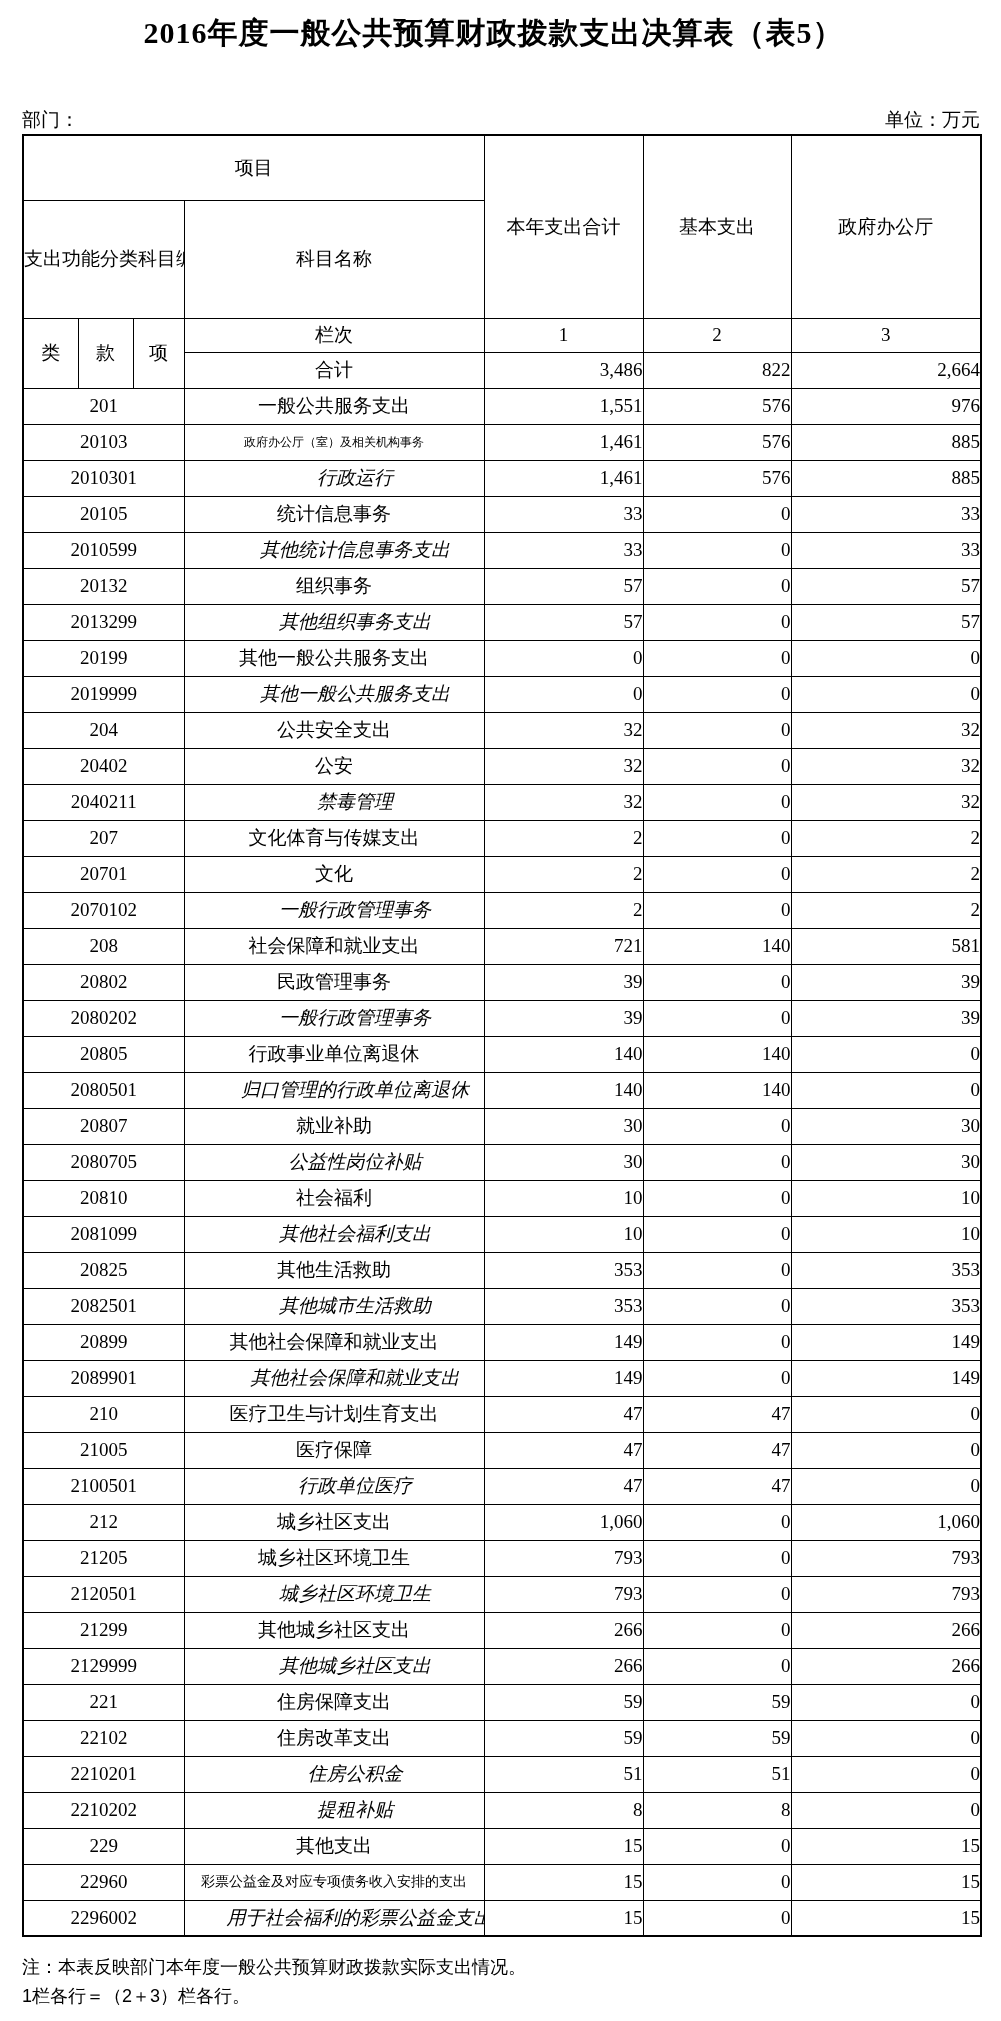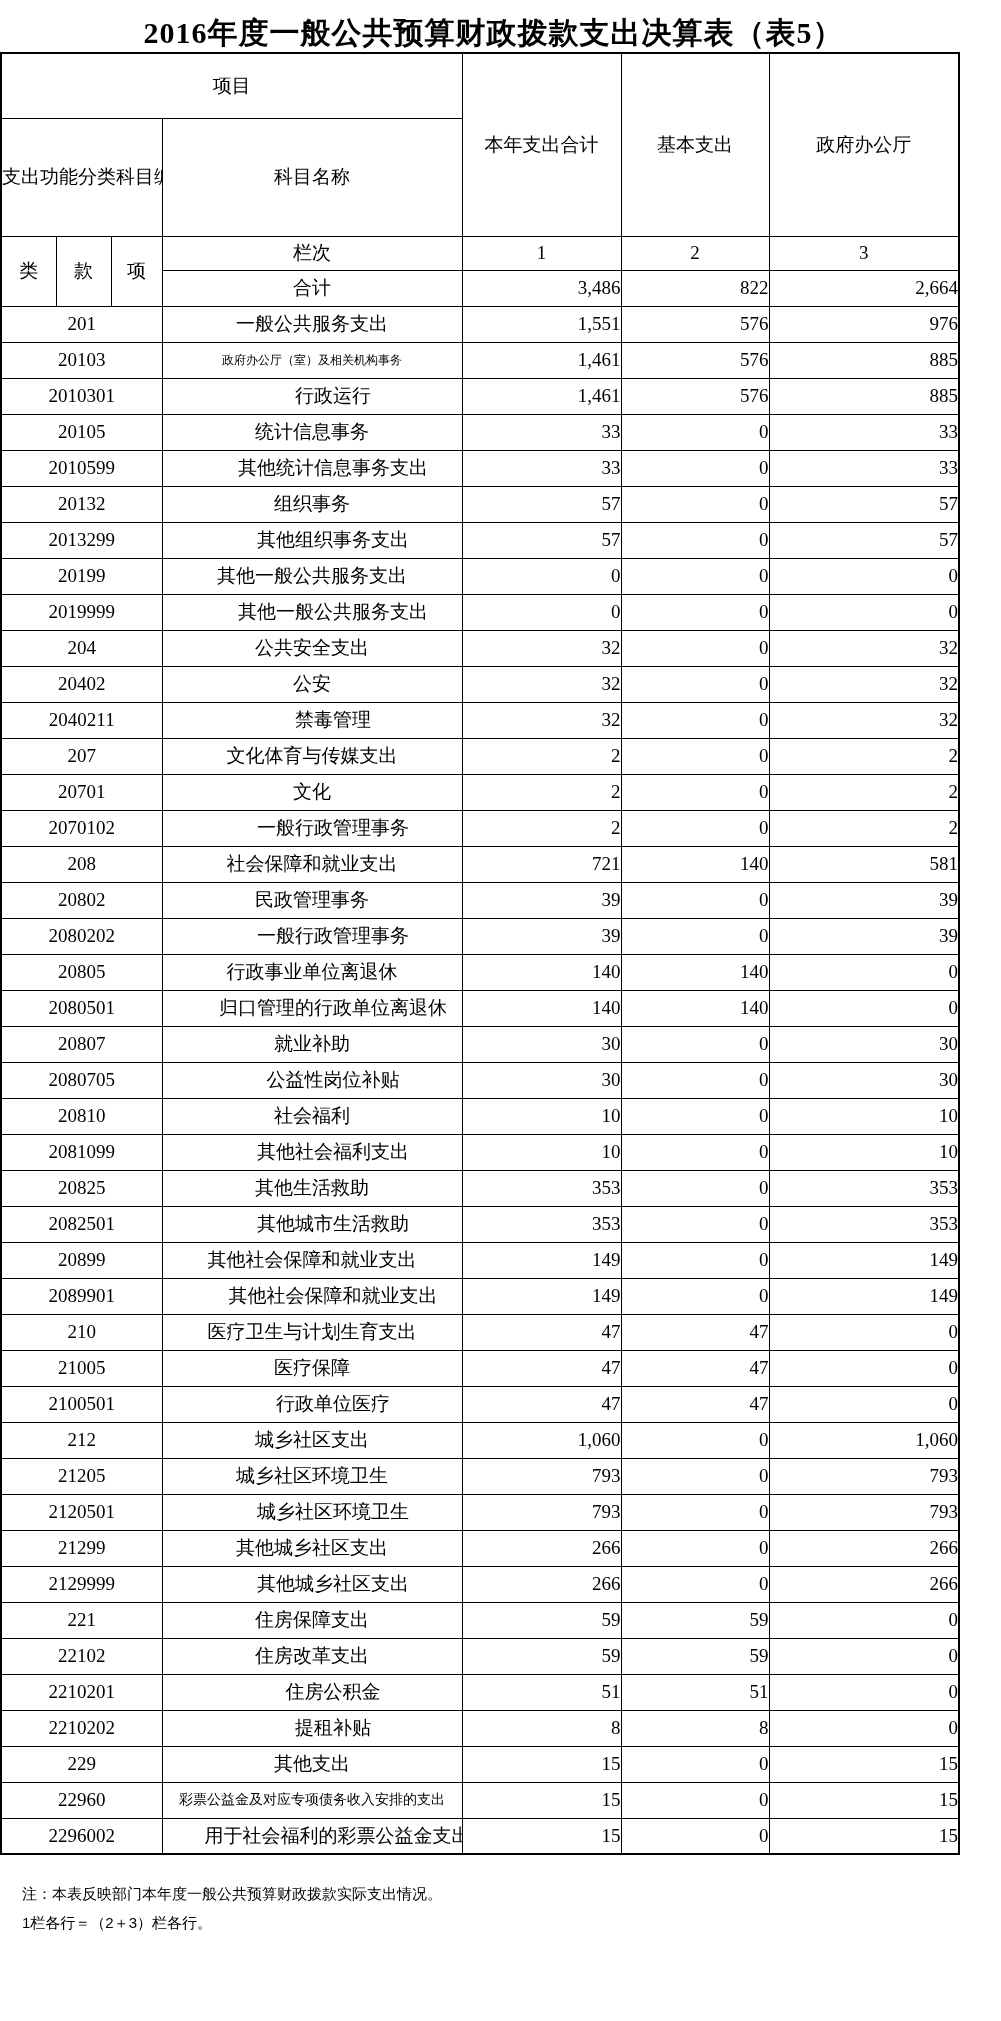--- a/index.html
+++ b/index.html
@@ -68,6 +68,10 @@
 
   <h1 class="title">2016年度一般公共预算财政拨款支出决算表（表5）</h1>
 
+  <div class="meta">
+    <span>部门：</span>
+    <span>单位：万元</span>
+  </div>
 
   <table class="report">
     <colgroup>

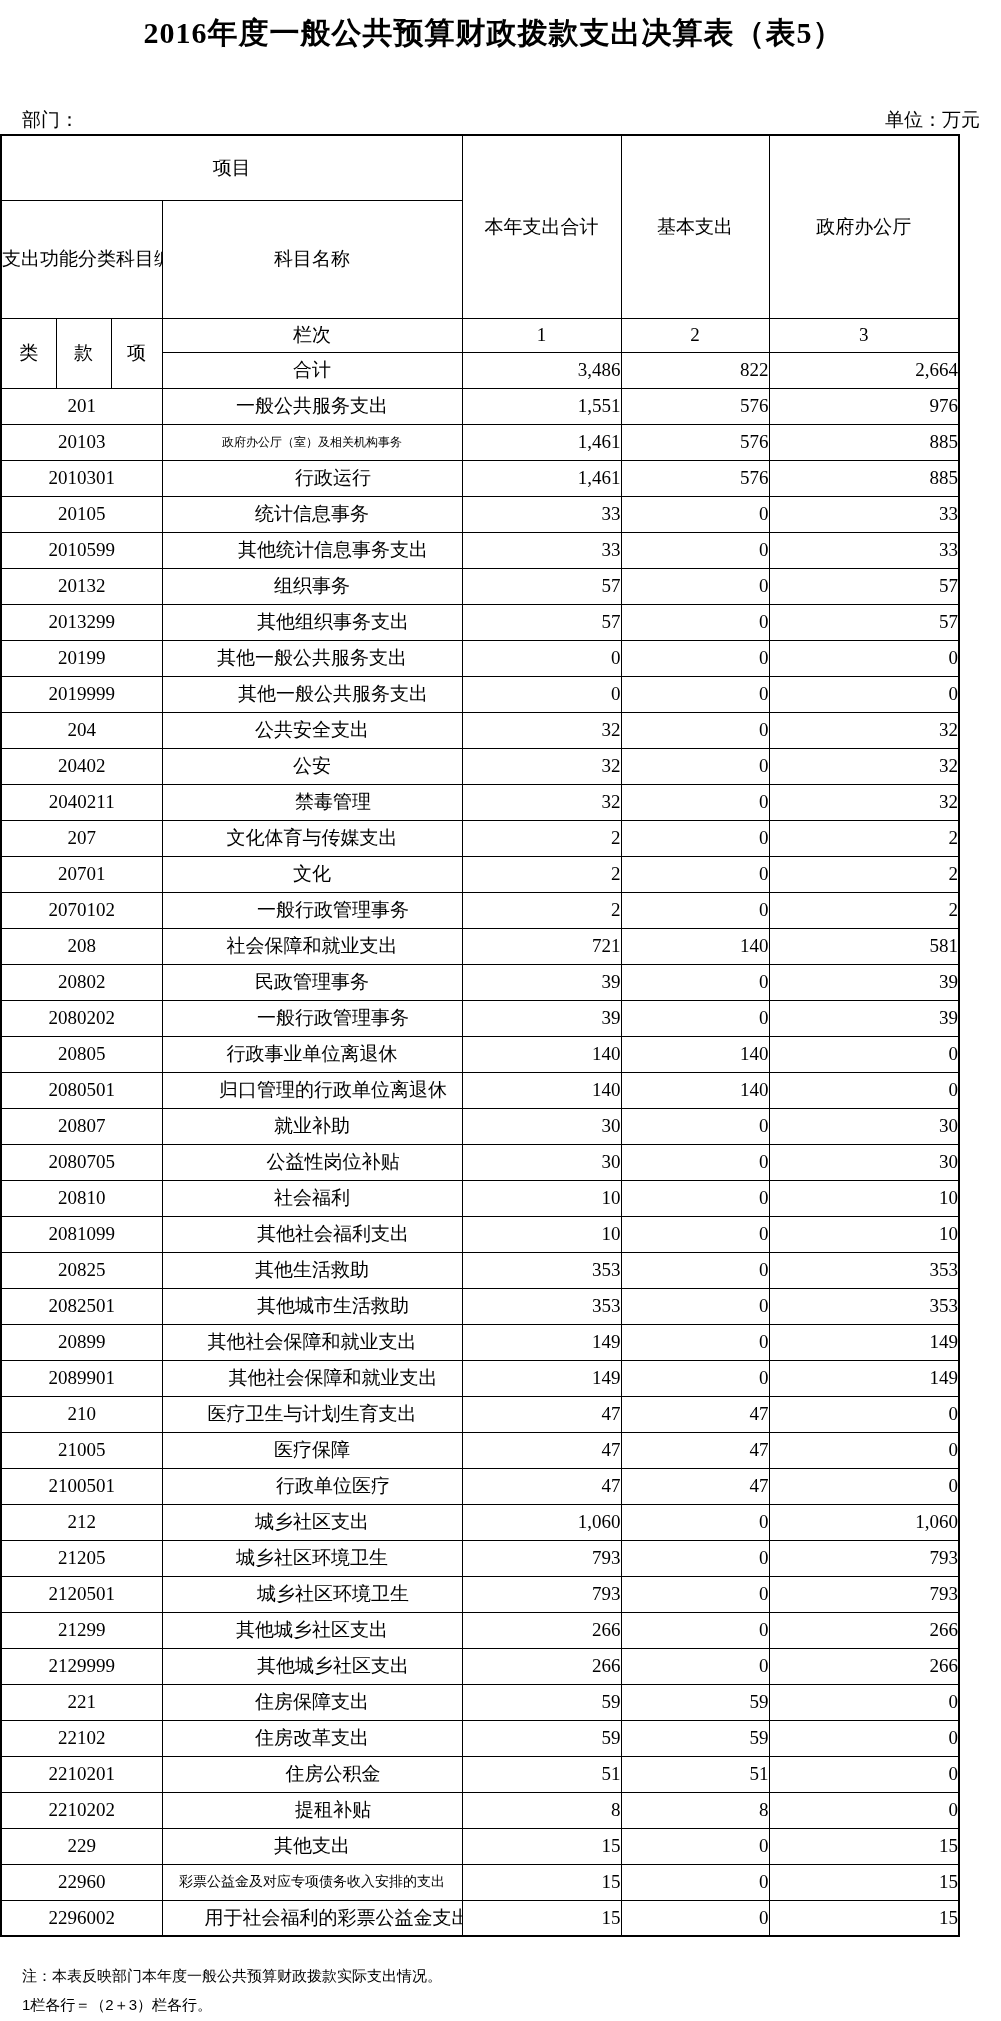--- a/index.html
+++ b/index.html
@@ -31,6 +31,7 @@
     border-collapse: collapse;
     table-layout: fixed;
     width: 958px;
+    margin-left: 22px;
     border: 2px solid #000;
   }
   table.report td {

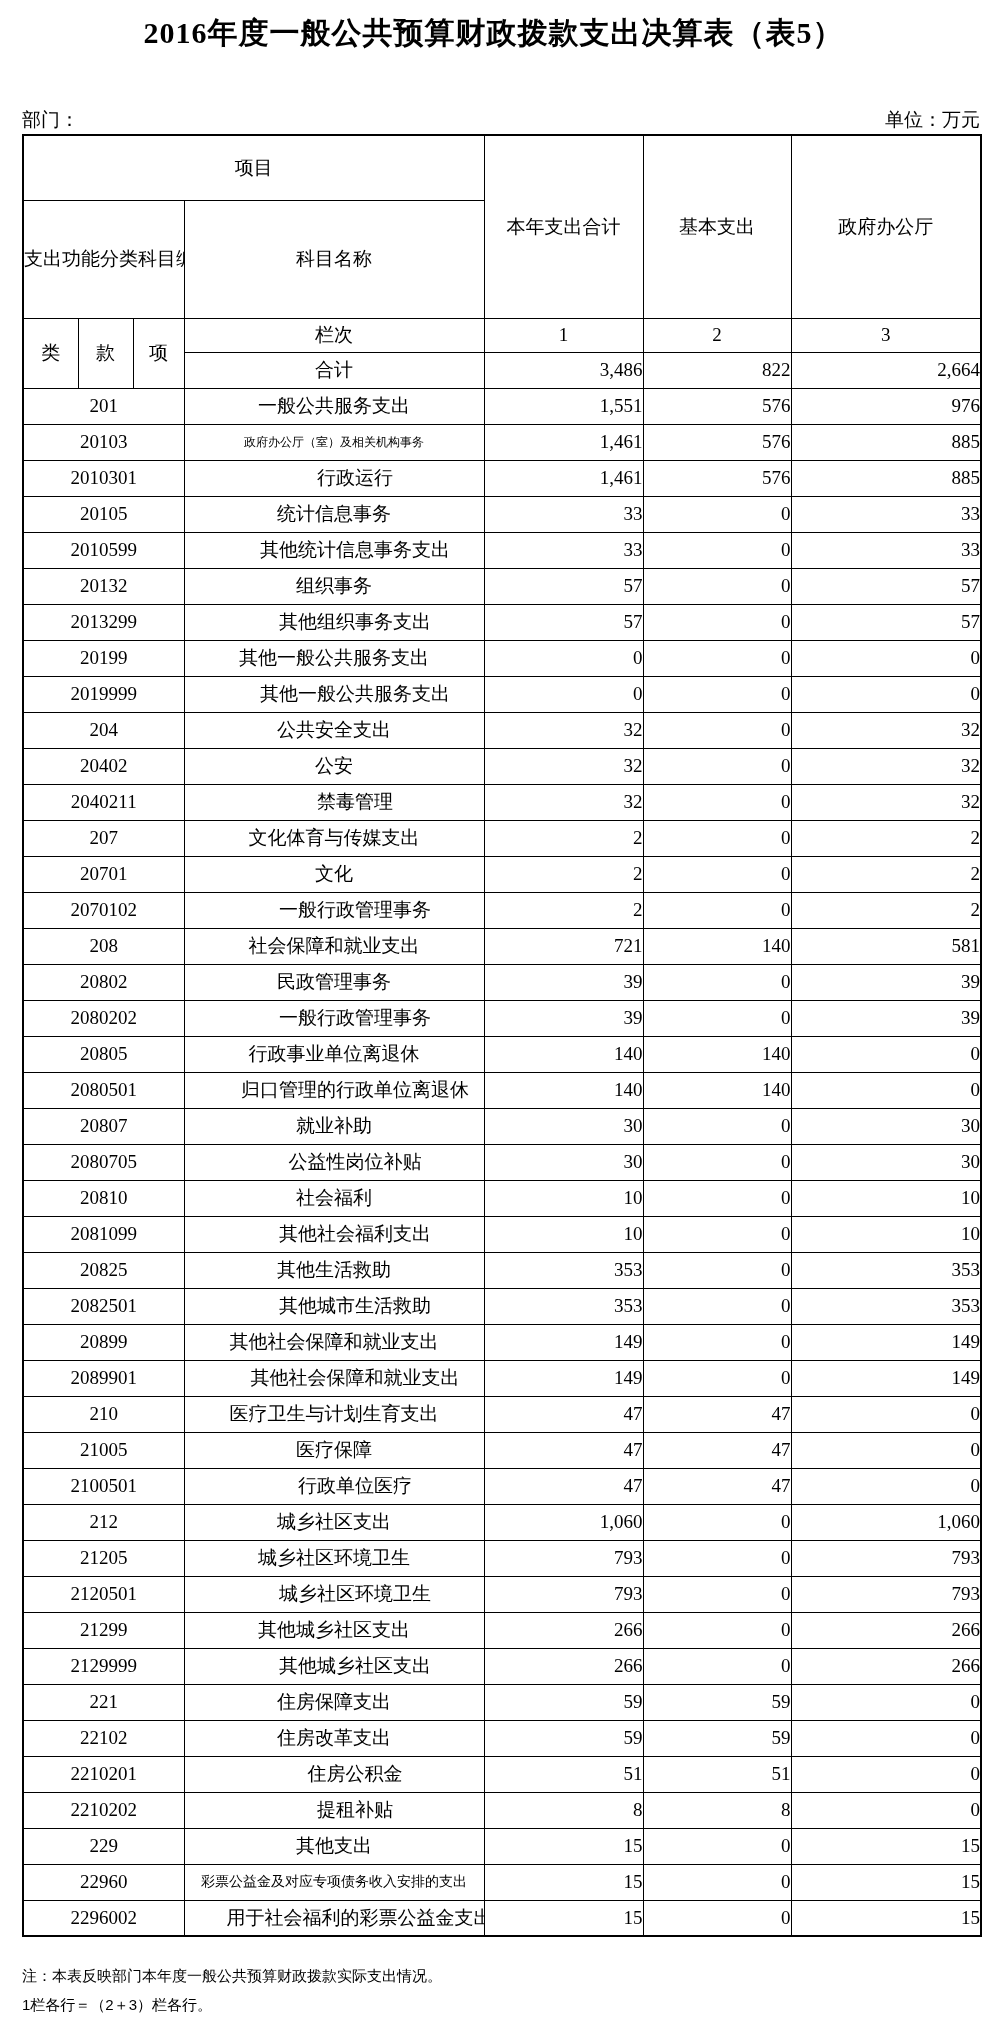--- a/index.html
+++ b/index.html
@@ -51,7 +51,7 @@
   td.code-group { padding: 0 11px; line-height: 1.55; font-size: 19px; }
   td.code  { text-align: center; padding-left: 4px; }
   td.name  { text-align: center; padding-left: 5px; }
-  td.name.indent { padding-left: 42px; }
+  td.name.indent { padding-left: 42px; font-style: italic; }
   td.name.s  { font-size: 12px; }
   td.name.xs { font-size: 14px; }
   td.num   { text-align: right; padding-right: 5px; }

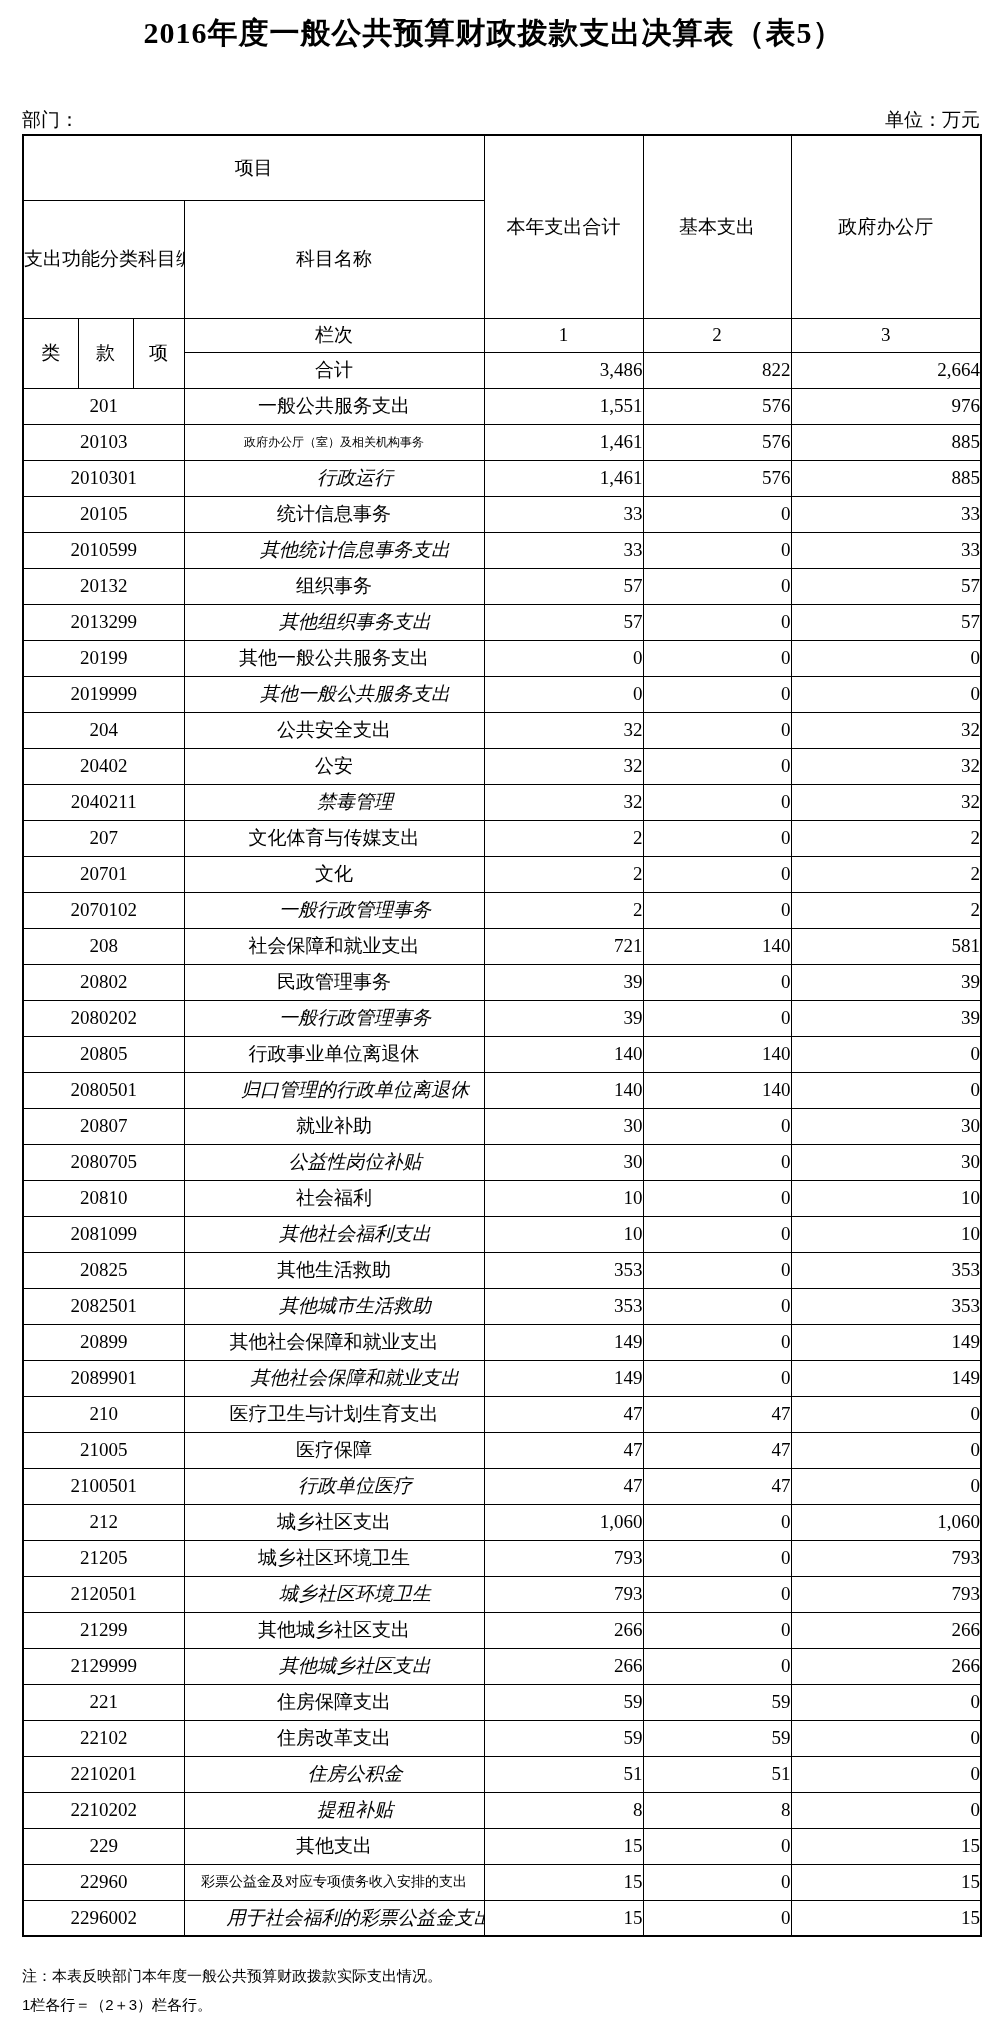--- a/index.html
+++ b/index.html
@@ -56,8 +56,8 @@
   td.name.xs { font-size: 14px; }
   td.num   { text-align: right; padding-right: 5px; }
   .notes {
-    margin: 24px 0 0 22px;
-    font-size: 15px;
+    margin: 16px 0 0 22px;
+    font-size: 18px;
     line-height: 29px;
     font-family: "Liberation Sans", "DejaVu Sans", sans-serif;
   }

